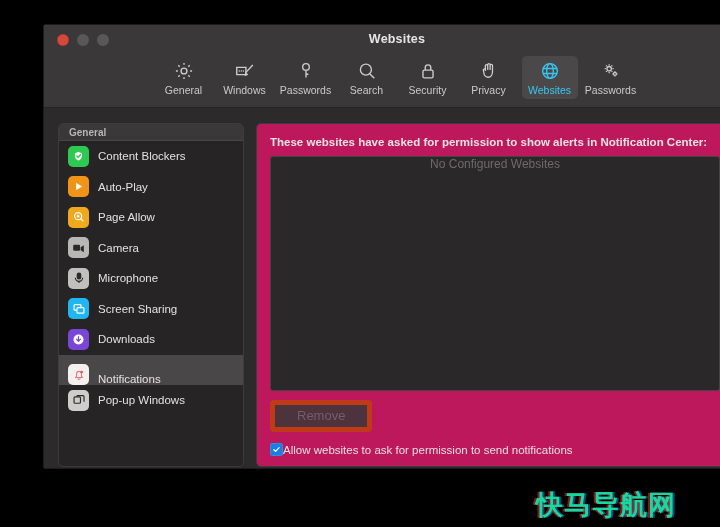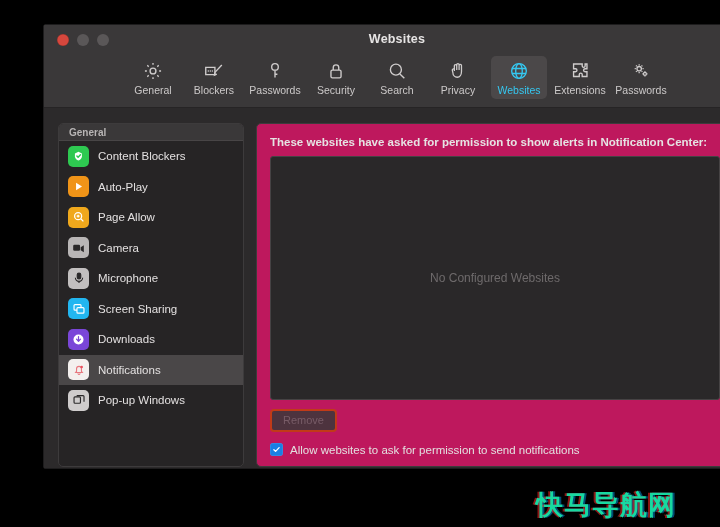--- a/index.html
+++ b/index.html
@@ -197,7 +197,7 @@
             <path d="M13 13.5l-.5 3 2.6-1"></path>
           </svg>
         </span>
-        <span class="tb-label">Blockers</span>
+        <span class="tb-label">Windows</span>
       </div>
 
       <div class="tb-item">

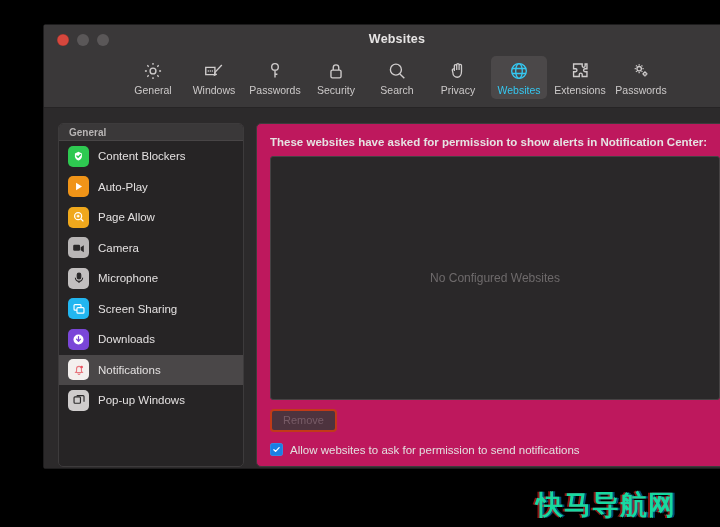--- a/index.html
+++ b/index.html
@@ -213,21 +213,21 @@
       <div class="tb-item">
         <span class="tb-ico">
           <svg width="22" height="22" viewBox="0 0 24 24" fill="none" stroke="#cfcccc" stroke-width="1.5">
+            <circle cx="10.8" cy="10.5" r="6"></circle>
+            <path d="M15.2 15.2L20 20"></path>
+          </svg>
+        </span>
+        <span class="tb-label">Search</span>
+      </div>
+
+      <div class="tb-item">
+        <span class="tb-ico">
+          <svg width="22" height="22" viewBox="0 0 24 24" fill="none" stroke="#cfcccc" stroke-width="1.5">
             <rect x="6.5" y="11" width="11" height="8.5" rx="1.6"></rect>
             <path d="M9 11V8.3a3 3 0 0 1 6 0V11"></path>
           </svg>
         </span>
         <span class="tb-label">Security</span>
-      </div>
-
-      <div class="tb-item">
-        <span class="tb-ico">
-          <svg width="22" height="22" viewBox="0 0 24 24" fill="none" stroke="#cfcccc" stroke-width="1.5">
-            <circle cx="10.8" cy="10.5" r="6"></circle>
-            <path d="M15.2 15.2L20 20"></path>
-          </svg>
-        </span>
-        <span class="tb-label">Search</span>
       </div>
 
       <div class="tb-item">

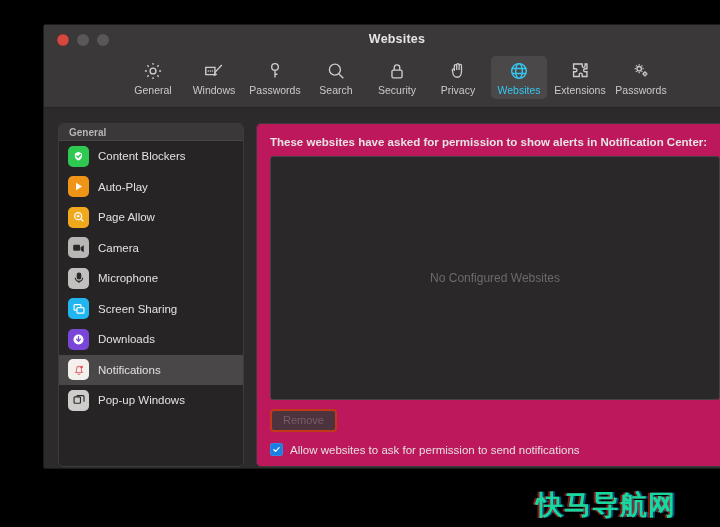--- a/index.html
+++ b/index.html
@@ -250,14 +250,6 @@
         <span class="tb-label">Websites</span>
       </div>
 
-      <div class="tb-item">
-        <span class="tb-ico">
-          <svg width="22" height="22" viewBox="0 0 24 24" fill="none" stroke="#cfcccc" stroke-width="1.5">
-            <path d="M9.6 4.4h4.8v2.1a1.6 1.6 0 0 0 3.2 0V4.4h2.0v5.2h-2.1a1.6 1.6 0 0 0 0 3.2h2.1v5.2h-5.2v-2.1a1.6 1.6 0 0 0-3.2 0v2.1H5.0v-5.2h2.1a1.6 1.6 0 0 0 0-3.2H5.0V4.4h4.6z"></path>
-          </svg>
-        </span>
-        <span class="tb-label">Extensions</span>
-      </div>
 
       <div class="tb-item">
         <span class="tb-ico">

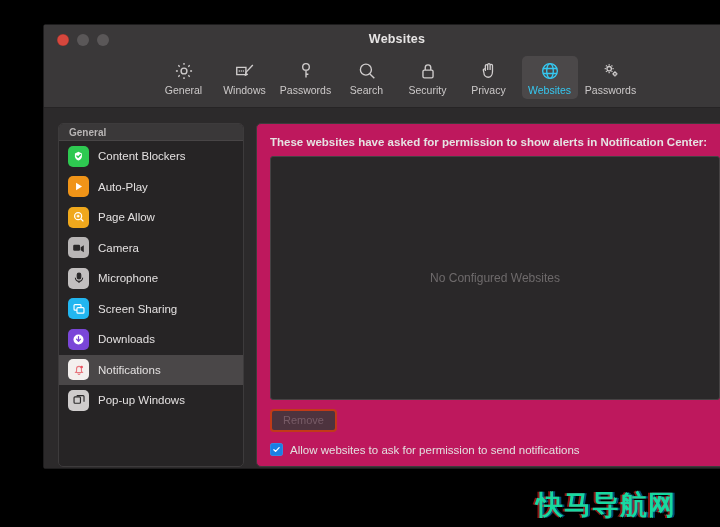--- a/index.html
+++ b/index.html
@@ -113,7 +113,7 @@
     background: #2a2829;
     border: 1px solid #464344;
     border-radius: 3px;
-    display: flex; align-items: center; justify-content: center;
+    display: flex; align-items: flex-start; justify-content: center;
   }
   .empty-msg { font-size: 12px; color: #6e6a6b; }
   .btn-row { margin-top: 9px; }

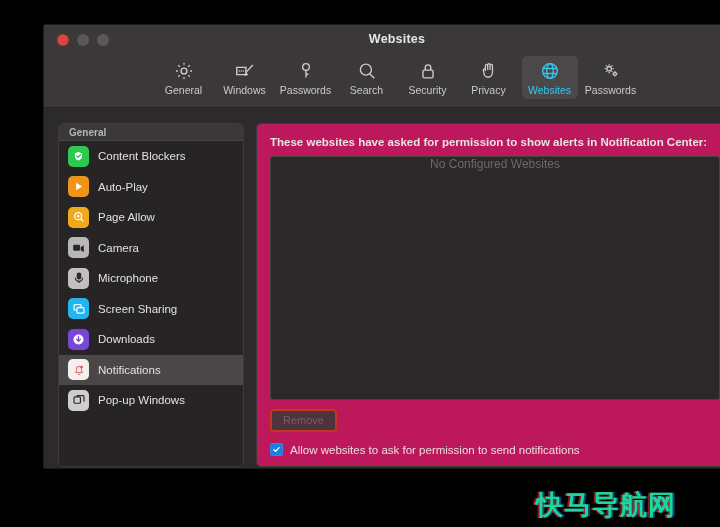--- a/index.html
+++ b/index.html
@@ -89,7 +89,7 @@
     display: flex; align-items: center;
     padding-left: 9px; gap: 9px;
   }
-  .sb-row.selected { background: #4a4748; }
+  .sb-row.selected { background: #4a4748; align-items: flex-end; }
   .sb-ico { width: 21px; height: 21px; border-radius: 5px; flex: none;
             display: flex; align-items: center; justify-content: center; }
   .sb-ico svg { display: block; }

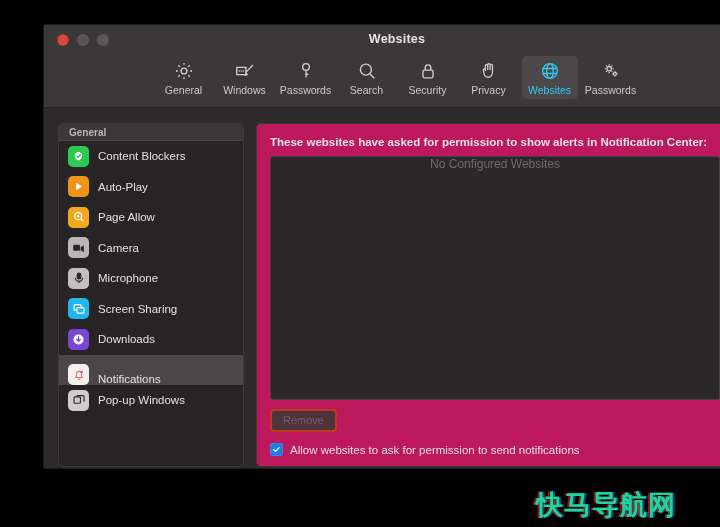--- a/index.html
+++ b/index.html
@@ -119,11 +119,11 @@
   .btn-row { margin-top: 9px; }
   .btn-remove {
     display: inline-block;
-    padding: 3px 11px 4px;
-    font-size: 11px;
+    padding: 3px 22px 4px;
+    font-size: 13px;
     color: #6c6869;
     background: #3a3839;
-    border: 2px solid #c2410c;
+    border: 5px solid #c2410c;
     border-radius: 4px;
     opacity: .85;
   }

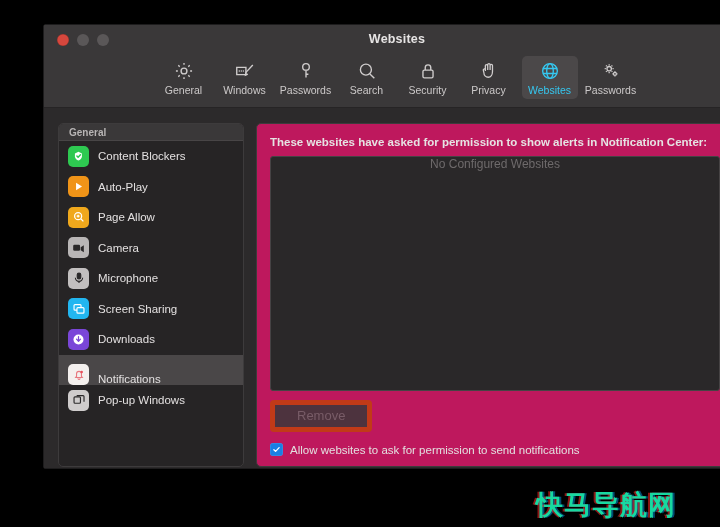--- a/index.html
+++ b/index.html
@@ -127,7 +127,7 @@
     border-radius: 4px;
     opacity: .85;
   }
-  .check-row { margin-top: 11px; display: flex; align-items: center; gap: 7px; }
+  .check-row { margin-top: 11px; display: flex; align-items: center; gap: 0; }
   .cbox {
     width: 13px; height: 13px; border-radius: 3px;
     background: #1a7fe3; flex: none;

